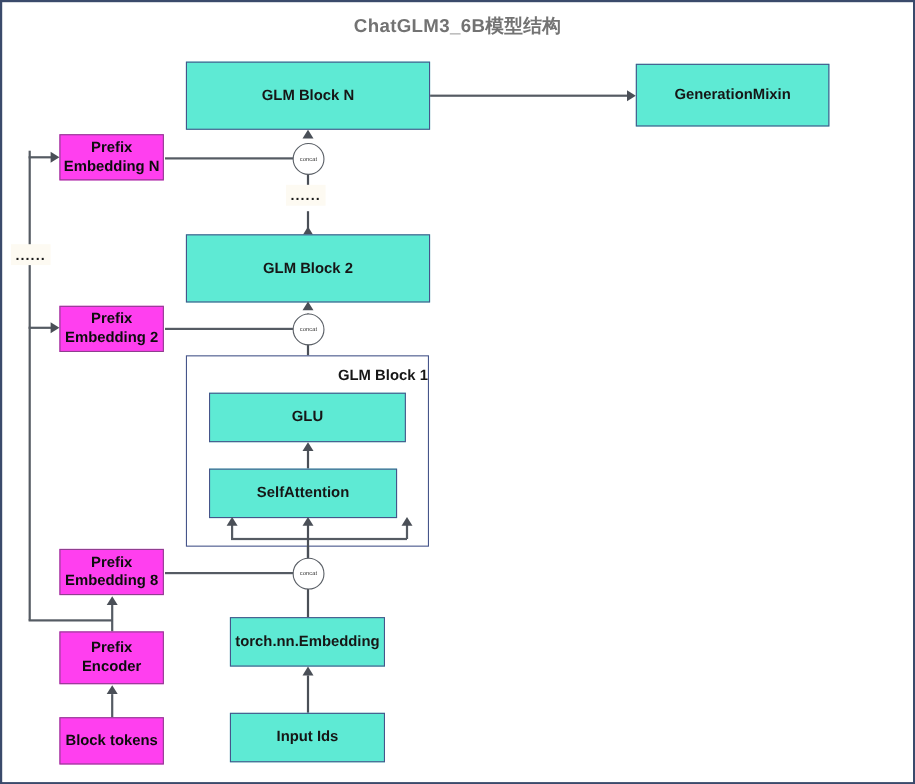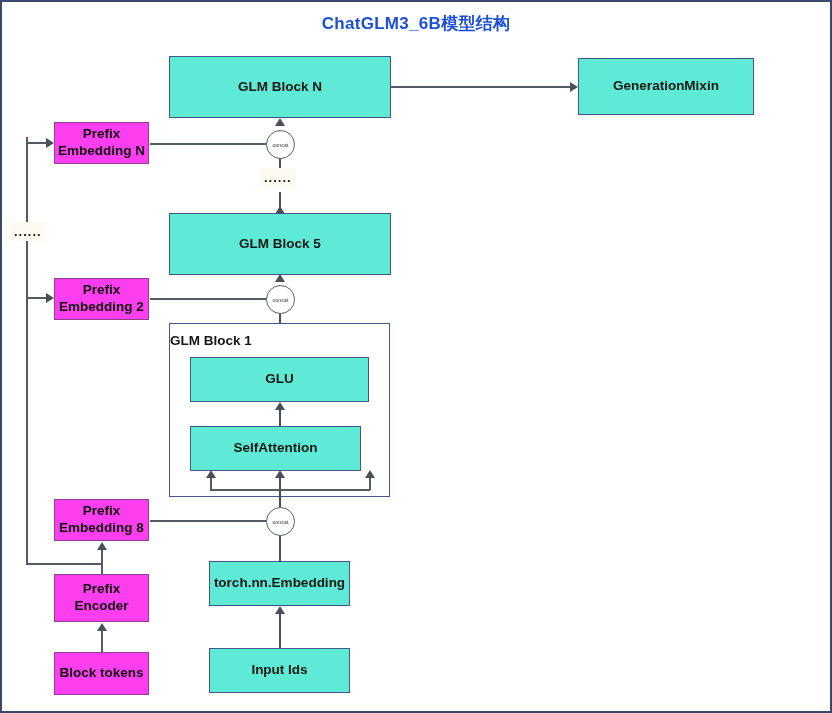--- a/index.html
+++ b/index.html
@@ -20,7 +20,7 @@
     text-align:center;
     font-size:17px;
     font-weight:bold;
-    color:#1d4ed8;
+    color:#737373;
     letter-spacing:.3px;
   }
 

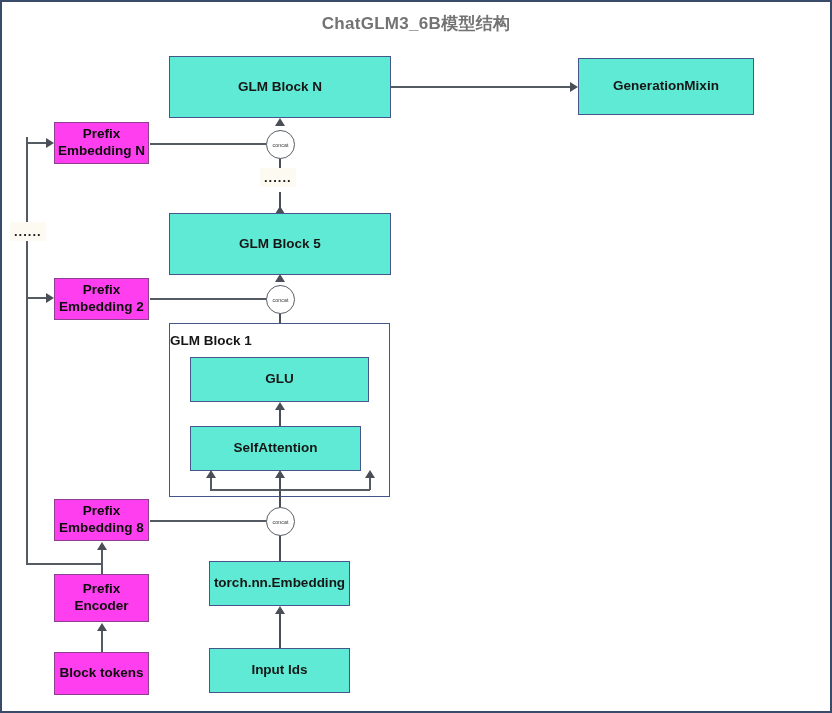--- a/index.html
+++ b/index.html
@@ -148,7 +148,7 @@
   <div class="arrow up" style="left:273px;top:204px;"></div>
 
   <div class="box" style="left:167px;top:211px;width:222px;height:62px;">
-    <span>GLM Block 5</span>
+    <span>GLM Block 2</span>
   </div>
 
   <div class="ln lnv thick" style="left:277px;top:283px;height:14px;"></div>

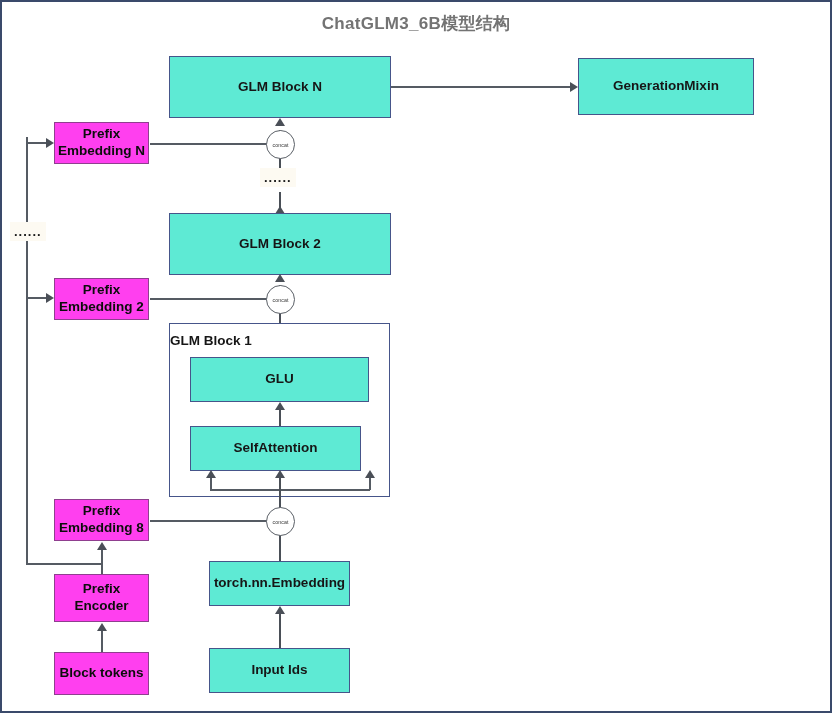--- a/index.html
+++ b/index.html
@@ -51,7 +51,7 @@
   .group-title{
     position:absolute;
     left:0;right:0;top:9px;
-    text-align:left;
+    text-align:right;
     font-size:13.5px;
     font-weight:bold;
     color:#161616;

